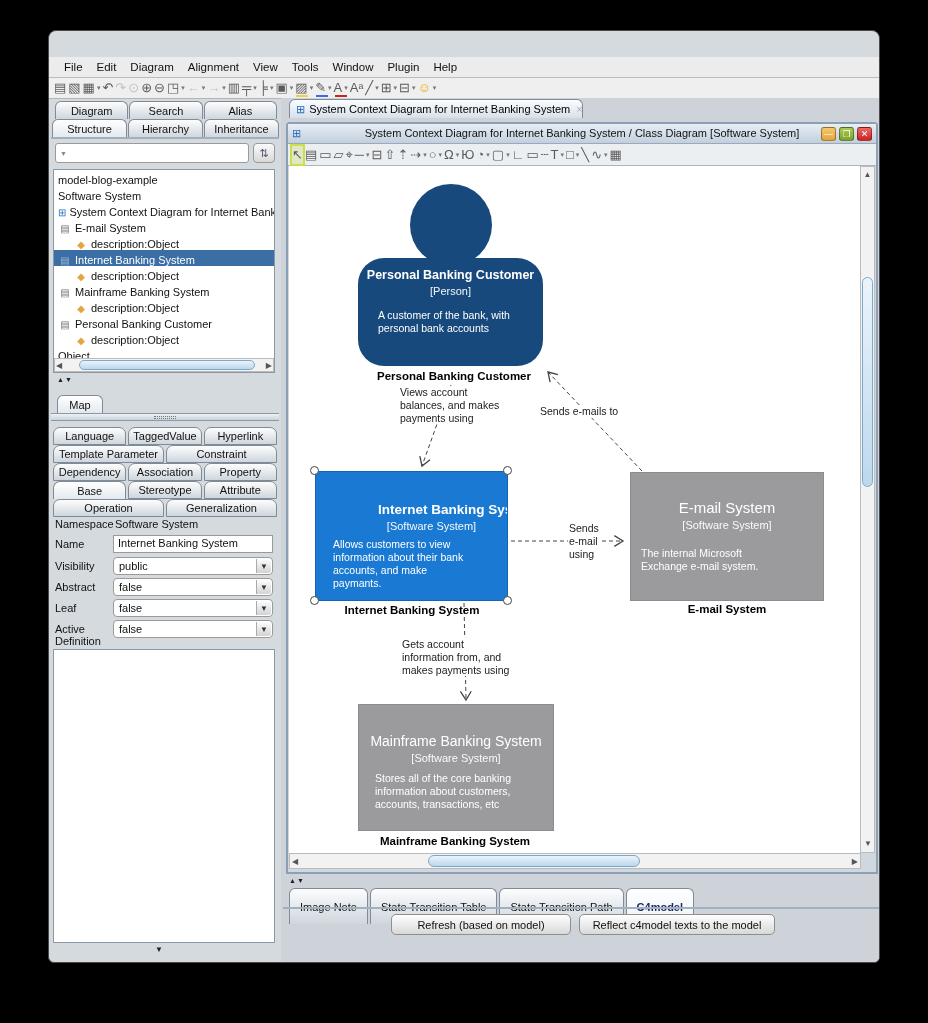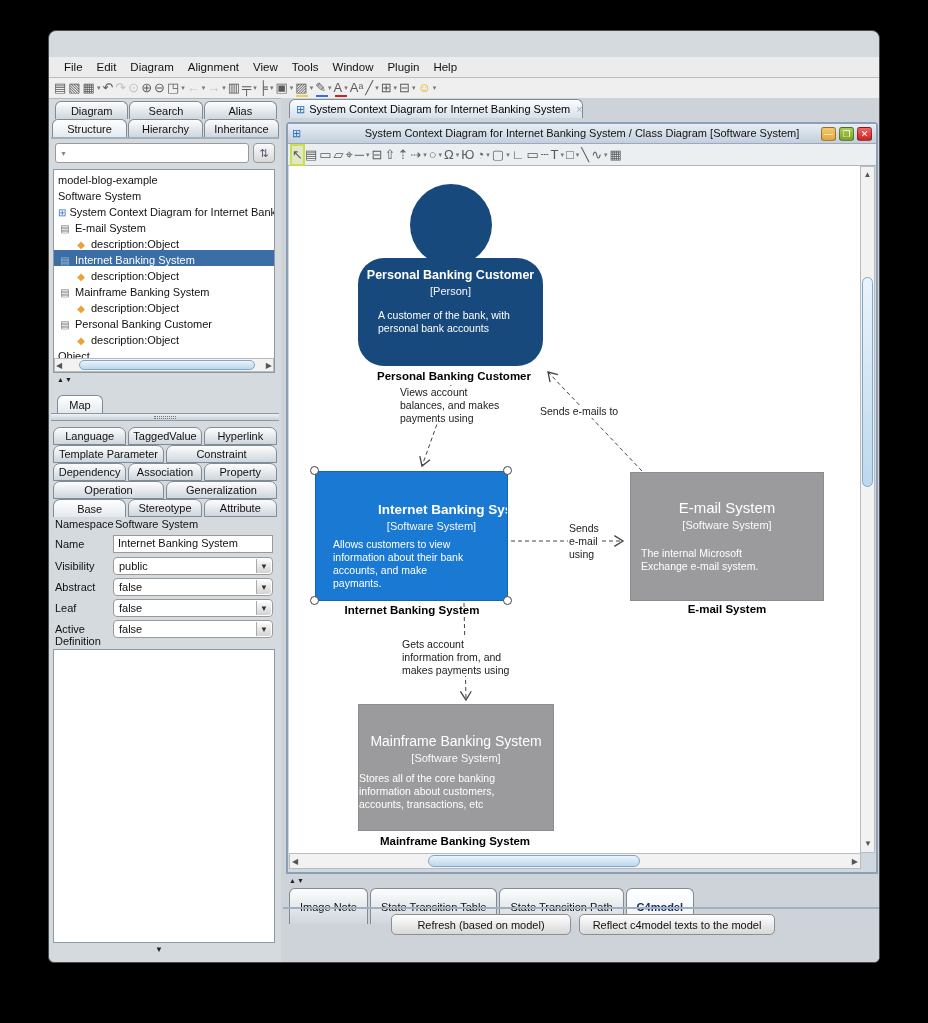--- a/index.html
+++ b/index.html
@@ -278,13 +278,13 @@
           <div class="tab">Property</div>
         </div>
         <div class="ptabrow">
-          <div class="tab">Operation</div>
-          <div class="tab">Generalization</div>
-        </div>
-        <div class="ptabrow">
           <div class="tab active">Base</div>
           <div class="tab">Stereotype</div>
           <div class="tab">Attribute</div>
+        </div>
+        <div class="ptabrow">
+          <div class="tab">Operation</div>
+          <div class="tab">Generalization</div>
         </div>
       </div>
 

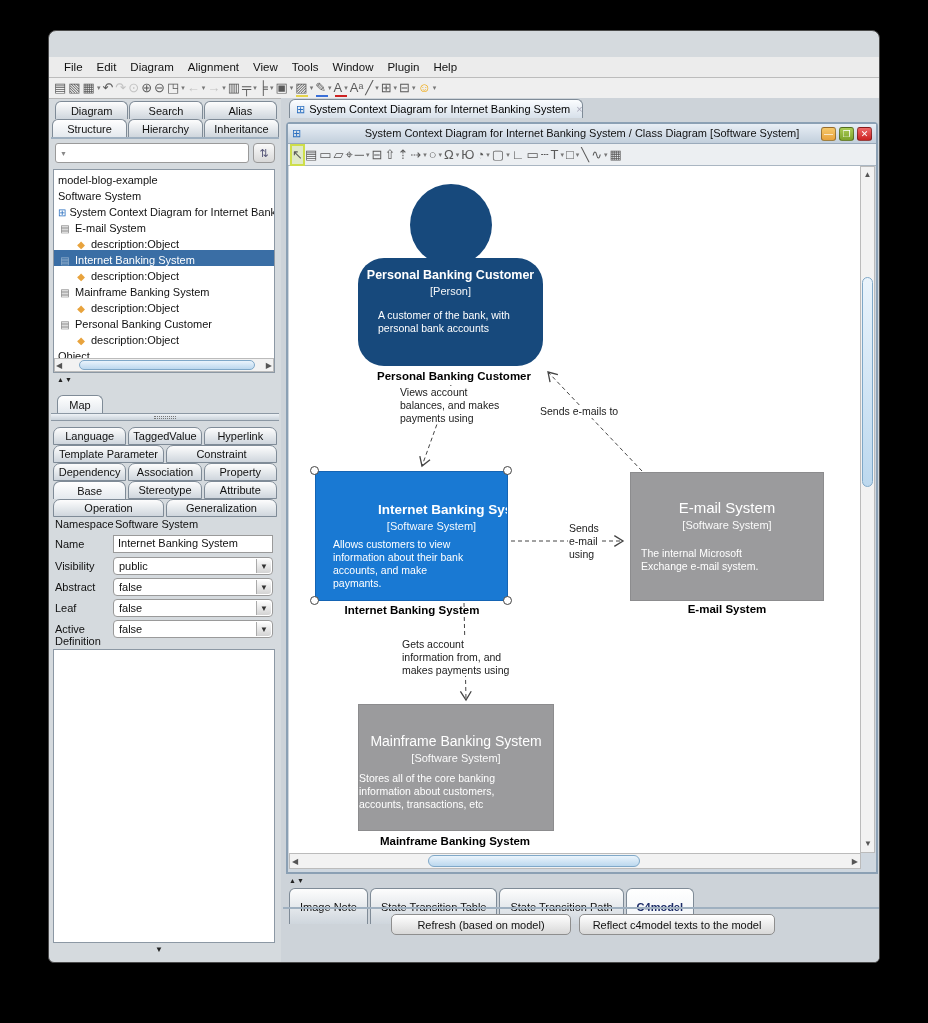--- a/index.html
+++ b/index.html
@@ -461,7 +461,7 @@
       <div class="node" style="left:69px;top:538px;width:196px;height:127px;background:#9b9b9d;border:1px solid #8c8c8e;padding-top:28px;">
         <div class="t" style="font-size:14px;font-weight:500;">Mainframe Banking System</div>
         <div class="s">[Software System]</div>
-        <div class="d" style="padding-left:0;margin-top:8px;">Stores all of the core banking
+        <div class="d" style="padding-left:16px;margin-top:8px;">Stores all of the core banking
 information about customers,
 accounts, transactions, etc</div>
       </div>

